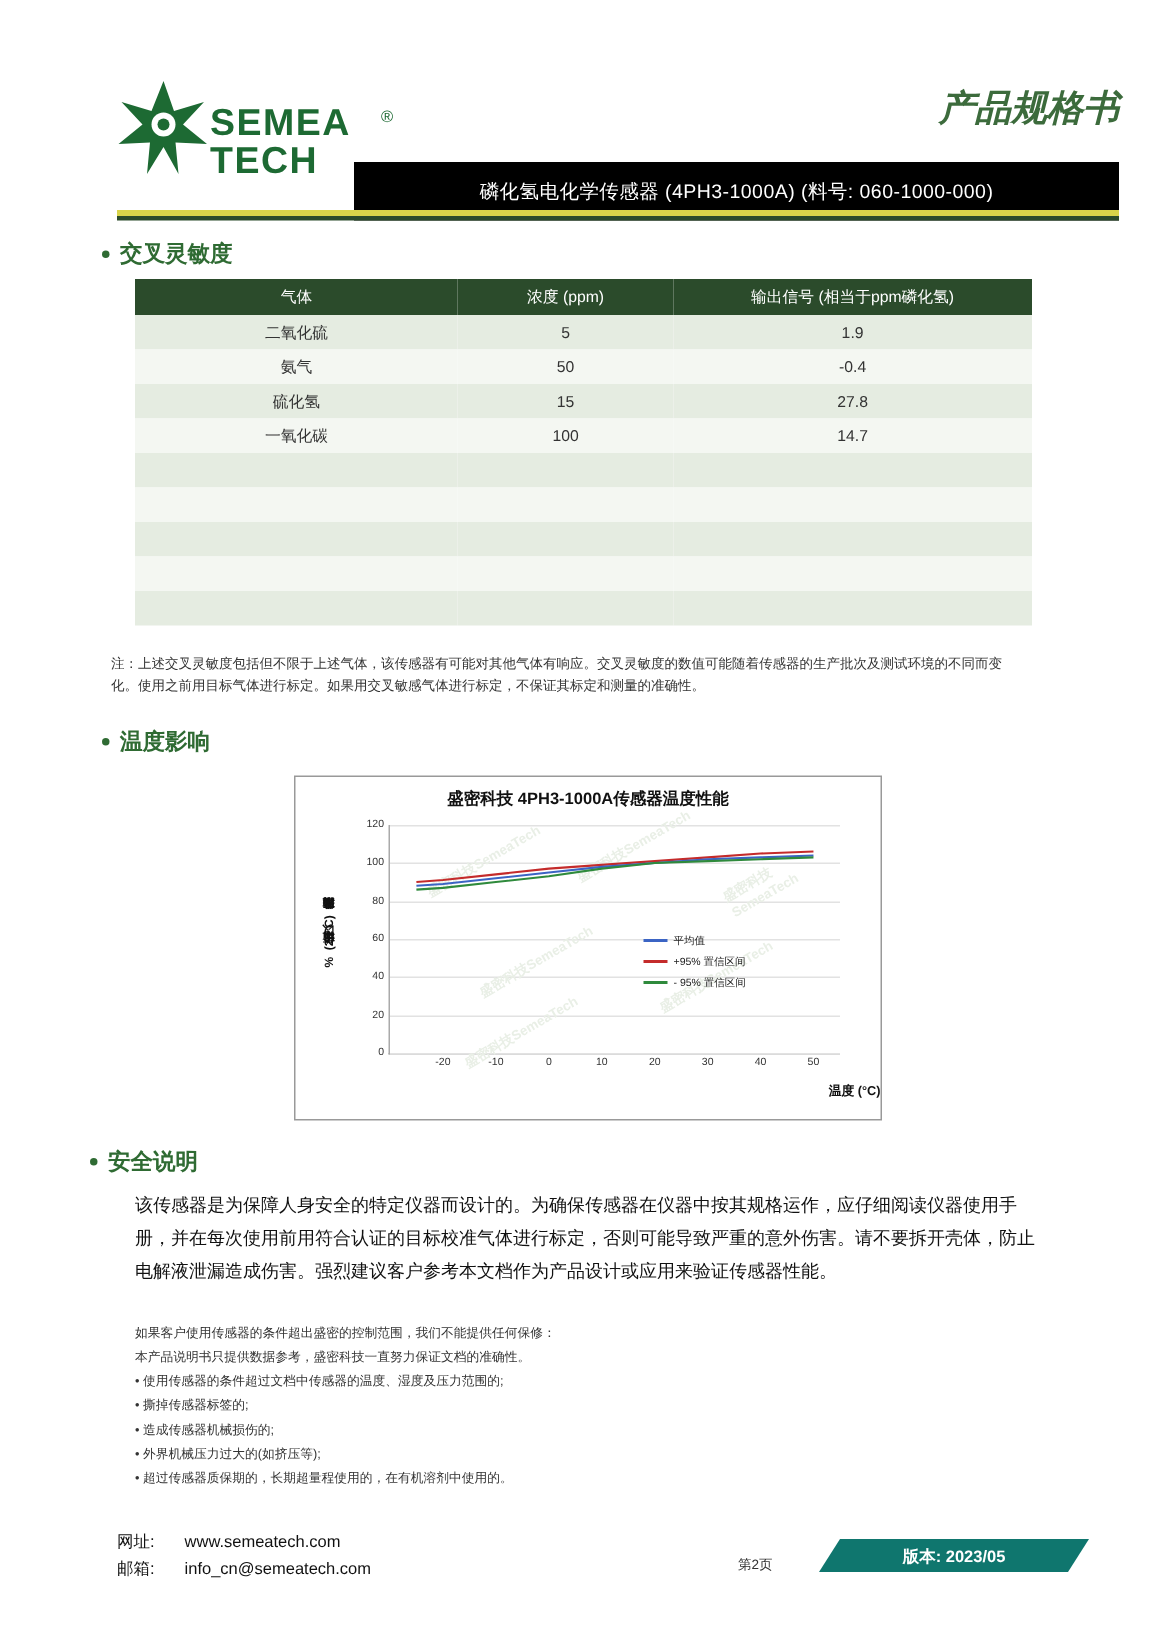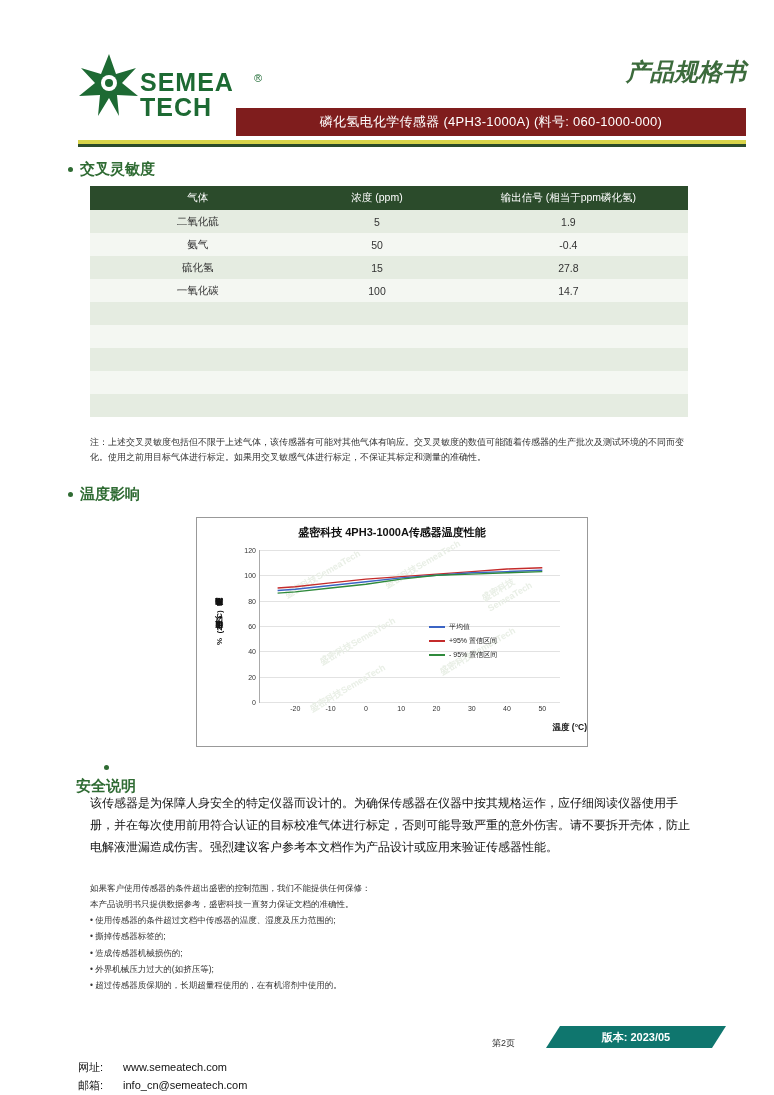--- a/index.html
+++ b/index.html
@@ -25,7 +25,7 @@
   .title-main{position:absolute;right:28px;top:56px;font-size:24px;color:#3c6b3c;
     font-family:"Liberation Serif","DejaVu Serif",serif;font-style:italic;font-weight:bold;}
 
-  .title-bar{position:absolute;left:236px;top:108px;right:28px;height:28px;background:#7f1d1d;
+  .title-bar{position:absolute;left:236px;top:108px;right:28px;height:39px;background:#000000;
     color:#ffffff;font-size:13px;display:flex;align-items:center;justify-content:center;}
   .title-bar span{letter-spacing:0.3px;}
 

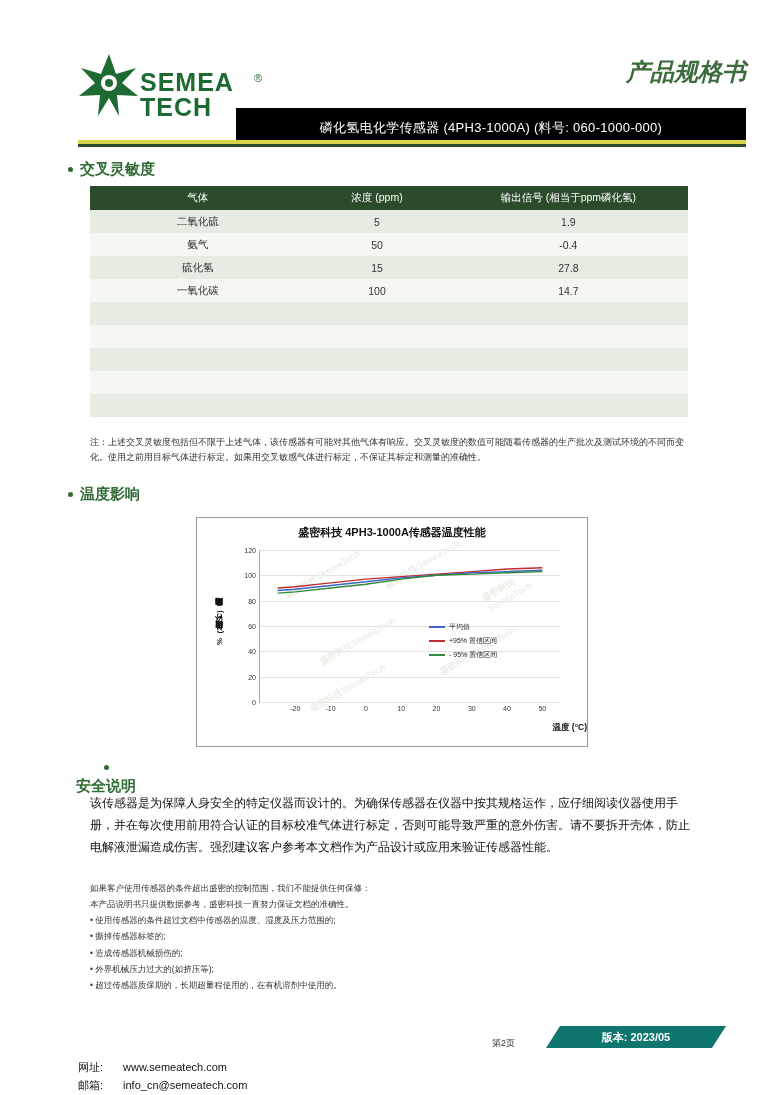--- a/index.html
+++ b/index.html
@@ -49,7 +49,7 @@
   table.cross tbody td.gas{text-align:center;}
   table.cross tbody tr.blank td{height:19px;}
 
-  .note{position:absolute;left:90px;top:435px;width:600px;font-size:9px;line-height:1.7;color:#333;}
+  .note{position:absolute;left:74px;top:435px;width:600px;font-size:9px;line-height:1.7;color:#333;}
 
   
   .chart-box{position:absolute;left:196px;top:517px;width:390px;height:228px;border:1px solid #999;background:#fff;}

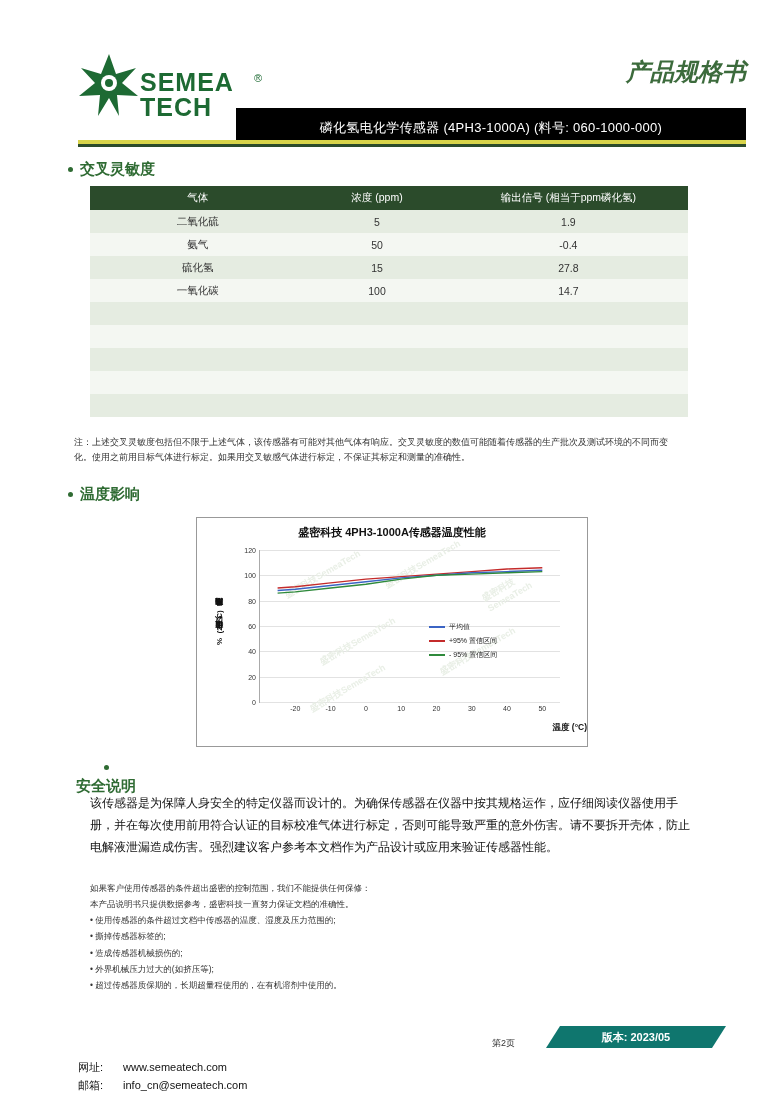--- a/index.html
+++ b/index.html
@@ -38,7 +38,7 @@
 
   .s1{position:absolute;left:68px;top:160px;}
   .s2{position:absolute;left:68px;top:485px;}
-  .s3{position:absolute;left:76px;top:765px;flex-direction:column;}
+  .s3{position:absolute;left:60px;top:765px;}
 
   
   table.cross{position:absolute;left:90px;top:186px;width:598px;border-collapse:collapse;font-size:10.5px;}

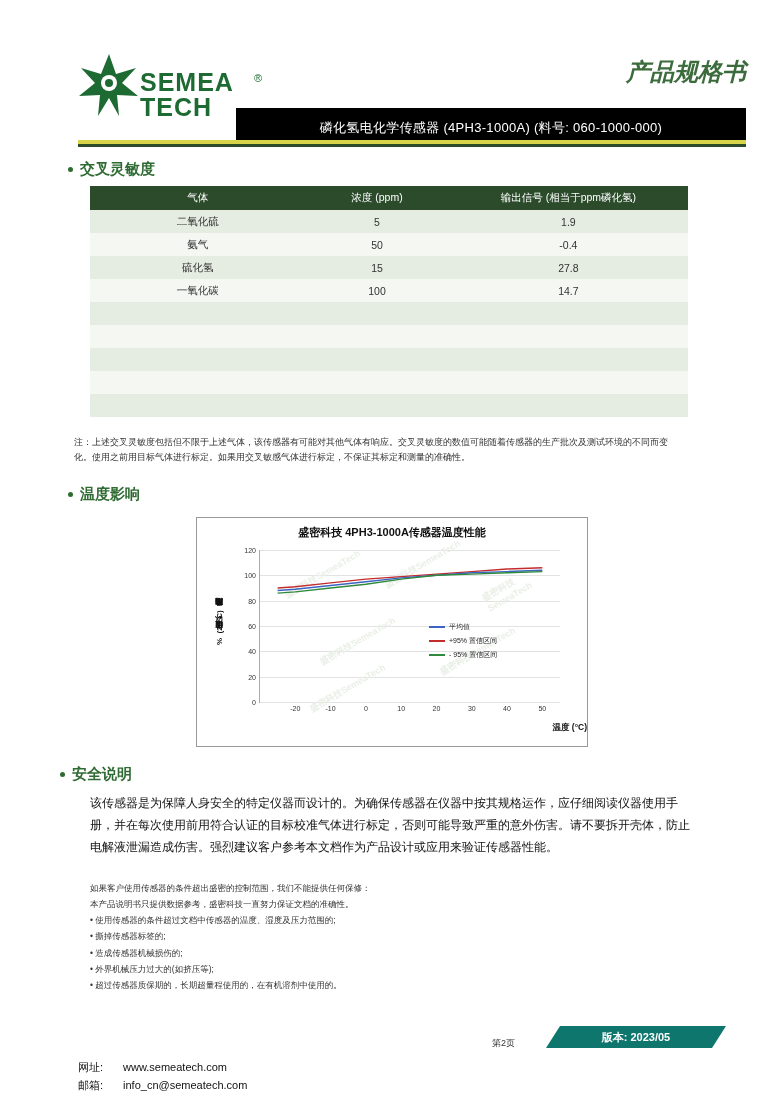--- a/index.html
+++ b/index.html
@@ -72,7 +72,7 @@
   .fineprint li:before{content:"• ";}
 
   
-  .footer{position:absolute;left:78px;top:1020px;font-size:11px;line-height:1.6;color:#111;margin-top:39px;}
+  .footer{position:absolute;left:78px;top:1020px;font-size:11px;line-height:1.6;color:#111;}
   .footer .lbl{display:inline-block;width:42px;}
   .pageno{position:absolute;left:492px;top:1037px;font-size:9px;color:#333;}
   .ver-banner{position:absolute;left:546px;top:1026px;width:180px;height:22px;background:#0f766e;color:#fff;font-size:11px;font-weight:bold;

